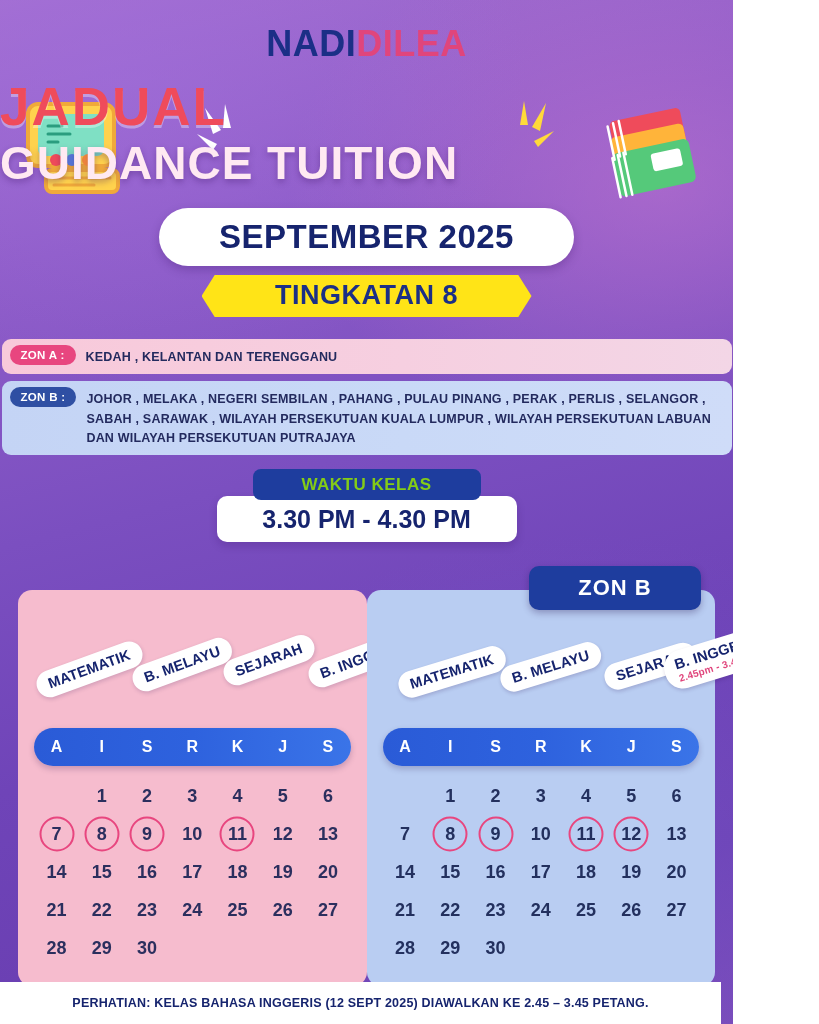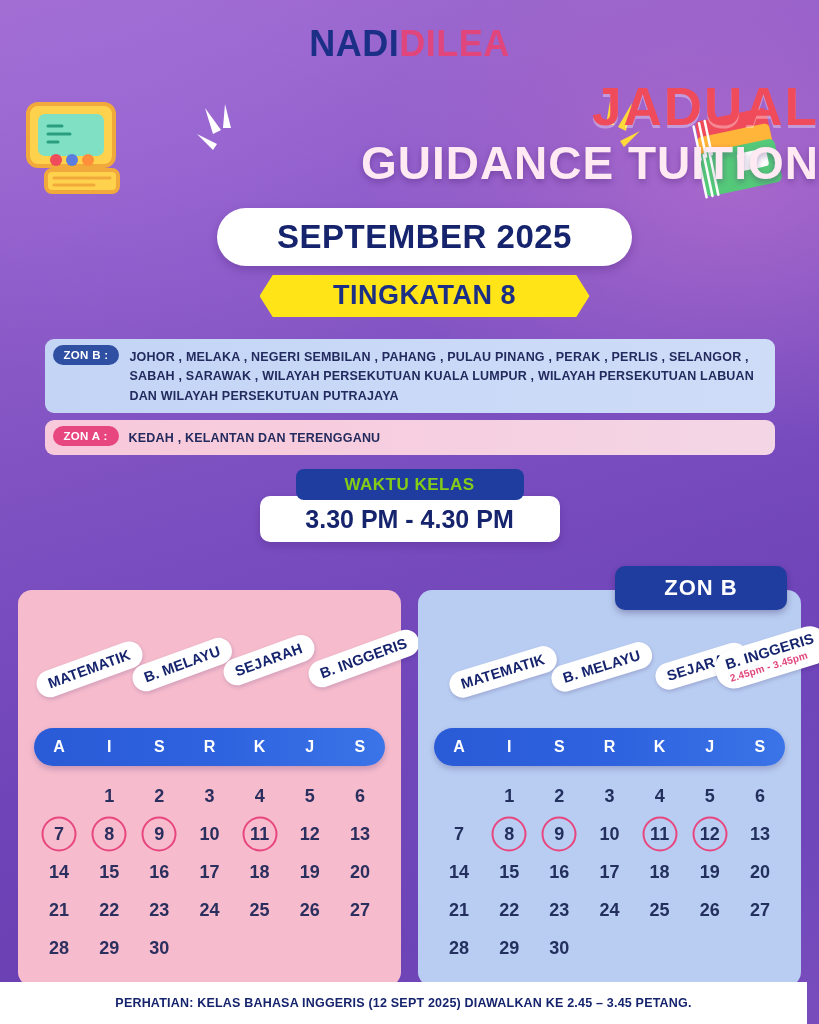--- a/index.html
+++ b/index.html
@@ -10,7 +10,7 @@
   }
   #poster {
     position: relative;
-    width: 819px; height: 1024px;
+    width: 733px; height: 1024px;
     background:
       radial-gradient(ellipse 700px 500px at 15% 8%, rgba(160,110,220,0.55) 0%, rgba(160,110,220,0) 60%),
       radial-gradient(ellipse 600px 420px at 90% 18%, rgba(200,120,210,0.5) 0%, rgba(200,120,210,0) 62%),

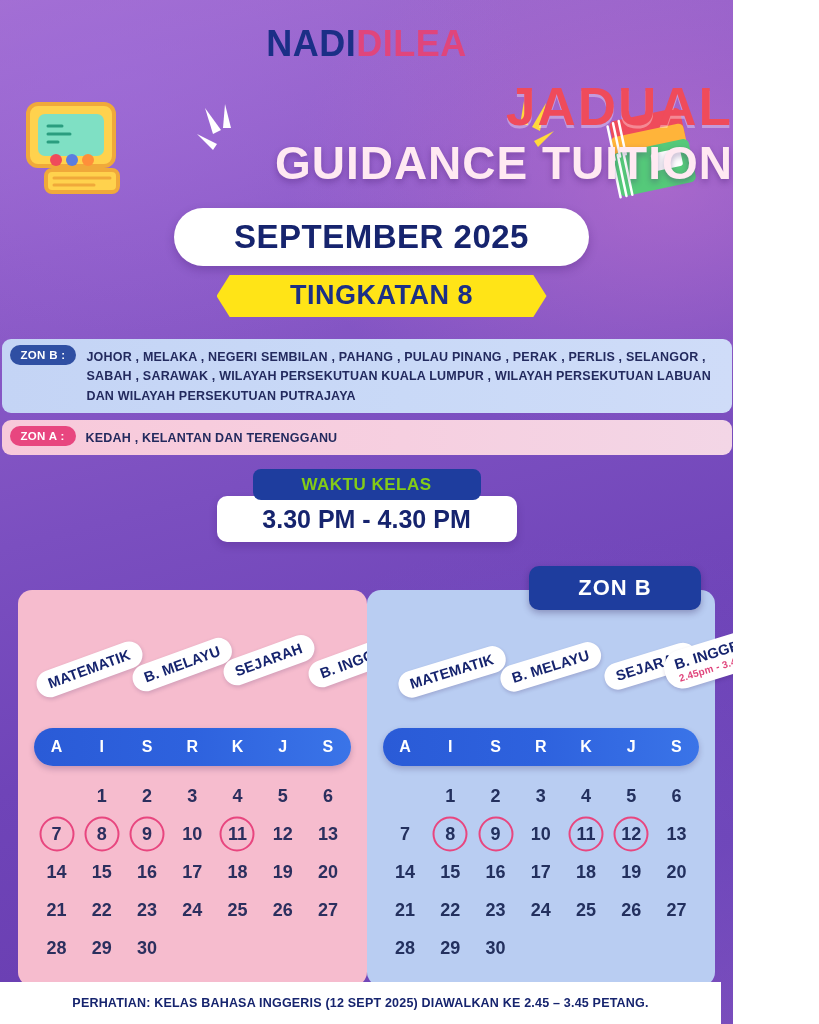--- a/index.html
+++ b/index.html
@@ -32,7 +32,7 @@
   .logo .dilea { color: #e0457c; }
 
   
-  .title-wrap { text-align: right; margin-top: 18px; position: relative; padding-left: 30px; }
+  .title-wrap { text-align: left; margin-top: 18px; position: relative; }
   .t-jadual {
     font-size: 53px; font-weight: 900; color: #ef4b5b;
     letter-spacing: 2px; line-height: 1;

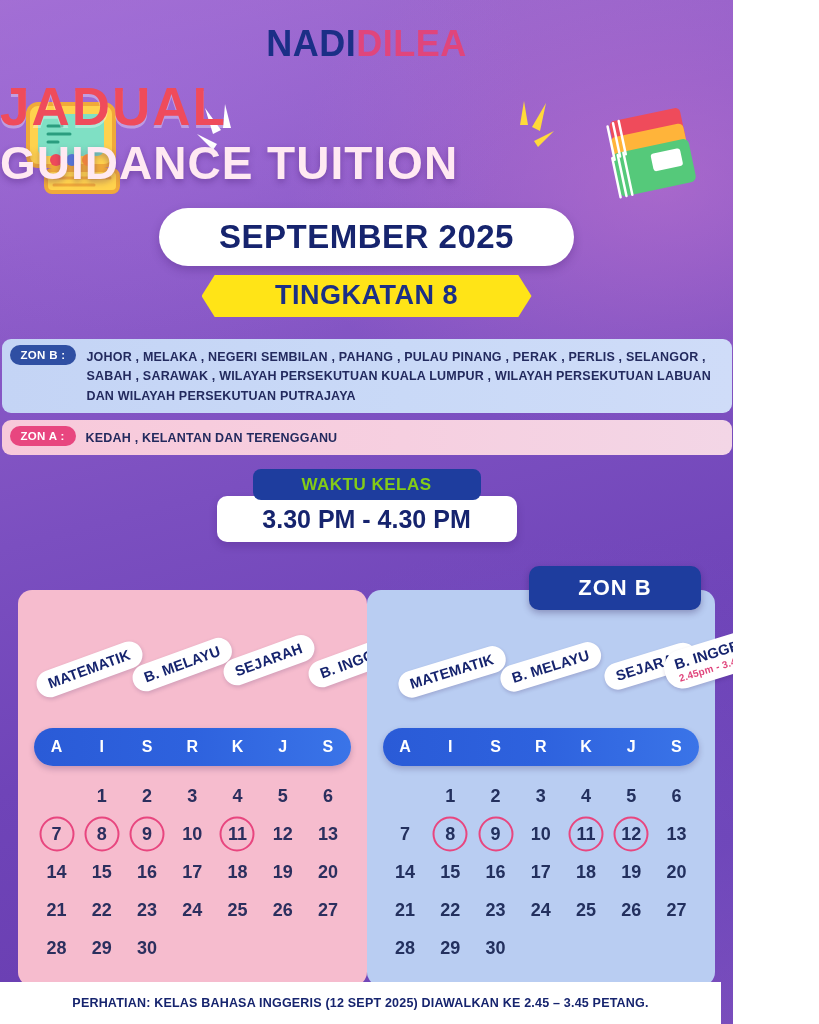--- a/index.html
+++ b/index.html
@@ -253,13 +253,13 @@
   </div>
 
   <div class="zone-info">
+    <div class="zrow a">
+      <div class="ztag">ZON A :</div>
+      <div class="ztext">KEDAH , KELANTAN DAN TERENGGANU</div>
+    </div>
     <div class="zrow b">
       <div class="ztag">ZON B :</div>
       <div class="ztext">JOHOR , MELAKA , NEGERI SEMBILAN , PAHANG , PULAU PINANG , PERAK , PERLIS , SELANGOR , SABAH , SARAWAK , WILAYAH PERSEKUTUAN KUALA LUMPUR , WILAYAH PERSEKUTUAN LABUAN DAN WILAYAH PERSEKUTUAN PUTRAJAYA</div>
-    </div>
-    <div class="zrow a">
-      <div class="ztag">ZON A :</div>
-      <div class="ztext">KEDAH , KELANTAN DAN TERENGGANU</div>
     </div>
   </div>
 

